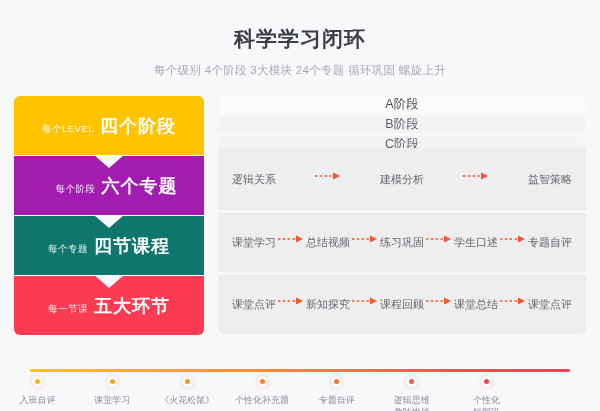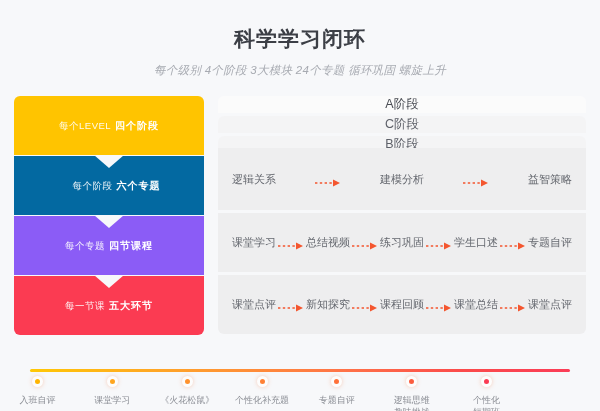--- a/index.html
+++ b/index.html
@@ -18,7 +18,7 @@
     letter-spacing: 1px; line-height: 30px;
   }
   .page-subtitle {
-    margin-top: 9px; font-size: 11.5px; color: #a7aab1; letter-spacing: .3px; font-style: italic;
+    margin-top: 9px; font-size: 11.5px; color: #a7aab1; letter-spacing: .3px;
   }
 
   

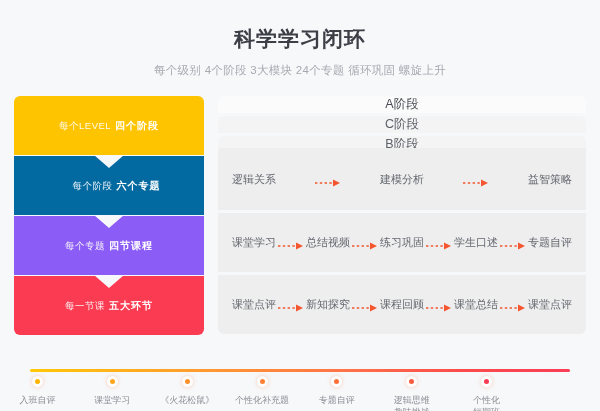--- a/index.html
+++ b/index.html
@@ -47,7 +47,7 @@
   }
   .band-label { font-size: 11px; letter-spacing: .5px; }
   .band-label .small { font-size: 9.5px; opacity: .92; }
-  .band-label .big { font-size: 10px; font-weight: bold; letter-spacing: 1px; }
+  .band-label .big { font-size: 18px; font-weight: bold; letter-spacing: 1px; }
 
   
   .grid-panel {

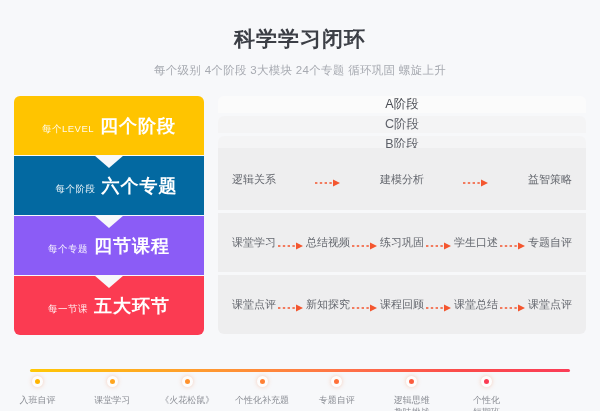--- a/index.html
+++ b/index.html
@@ -140,8 +140,8 @@
     <div class="grid-panel">
       <div class="tabs" id="tabs">
           <div class="tab active">A阶段</div>
+          <div class="tab">B阶段</div>
           <div class="tab">C阶段</div>
-          <div class="tab">B阶段</div>
           <div class="tab">D阶段</div>
         </div>
       <div class="rows" id="rows">

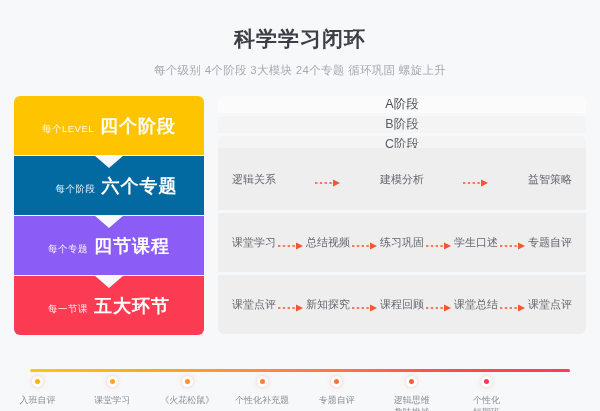--- a/index.html
+++ b/index.html
@@ -69,7 +69,7 @@
   }
   .row + .row { border-top: 3px solid #f7f8fa; }
   .row:last-child { border-radius: 0 0 6px 6px; }
-  .row-items { display: flex; align-items: flex-end; width: 100%; }
+  .row-items { display: flex; align-items: flex-start; width: 100%; }
   .cell {
     font-size: 11px; color: #65686f; white-space: nowrap;
     text-align: center;

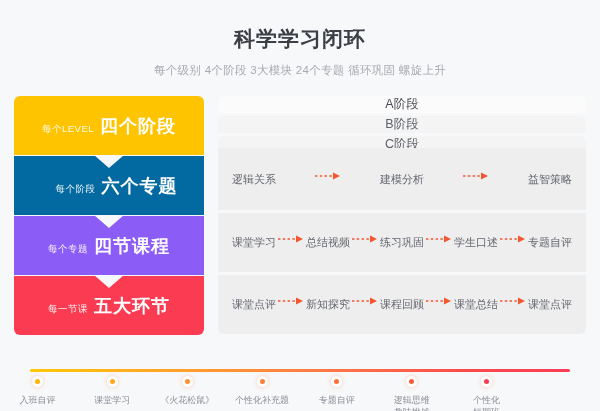--- a/index.html
+++ b/index.html
@@ -123,7 +123,7 @@
         <div class="band" style="background: rgb(255, 196, 0);">
           <div class="band-label"><span class="small">每个LEVEL</span><span class="big"> 四个阶段</span></div>
         </div>
-        <div class="band" style="background: #0369a1; padding-left: 15px;">
+        <div class="band" style="background: #a21caf; padding-left: 15px;">
           <div class="notch"></div>
           <div class="band-label"><span class="small">每个阶段</span><span class="big"> 六个专题</span></div>
         </div>

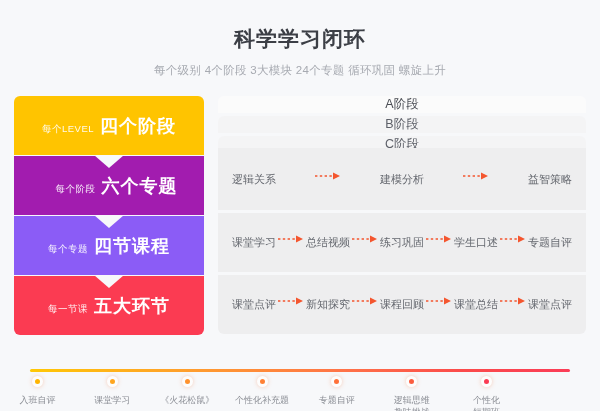--- a/index.html
+++ b/index.html
@@ -127,7 +127,7 @@
           <div class="notch"></div>
           <div class="band-label"><span class="small">每个阶段</span><span class="big"> 六个专题</span></div>
         </div>
-        <div class="band" style="background: #8b5cf6;">
+        <div class="band" style="background: #0f766e;">
           <div class="notch"></div>
           <div class="band-label"><span class="small">每个专题</span><span class="big"> 四节课程</span></div>
         </div>

